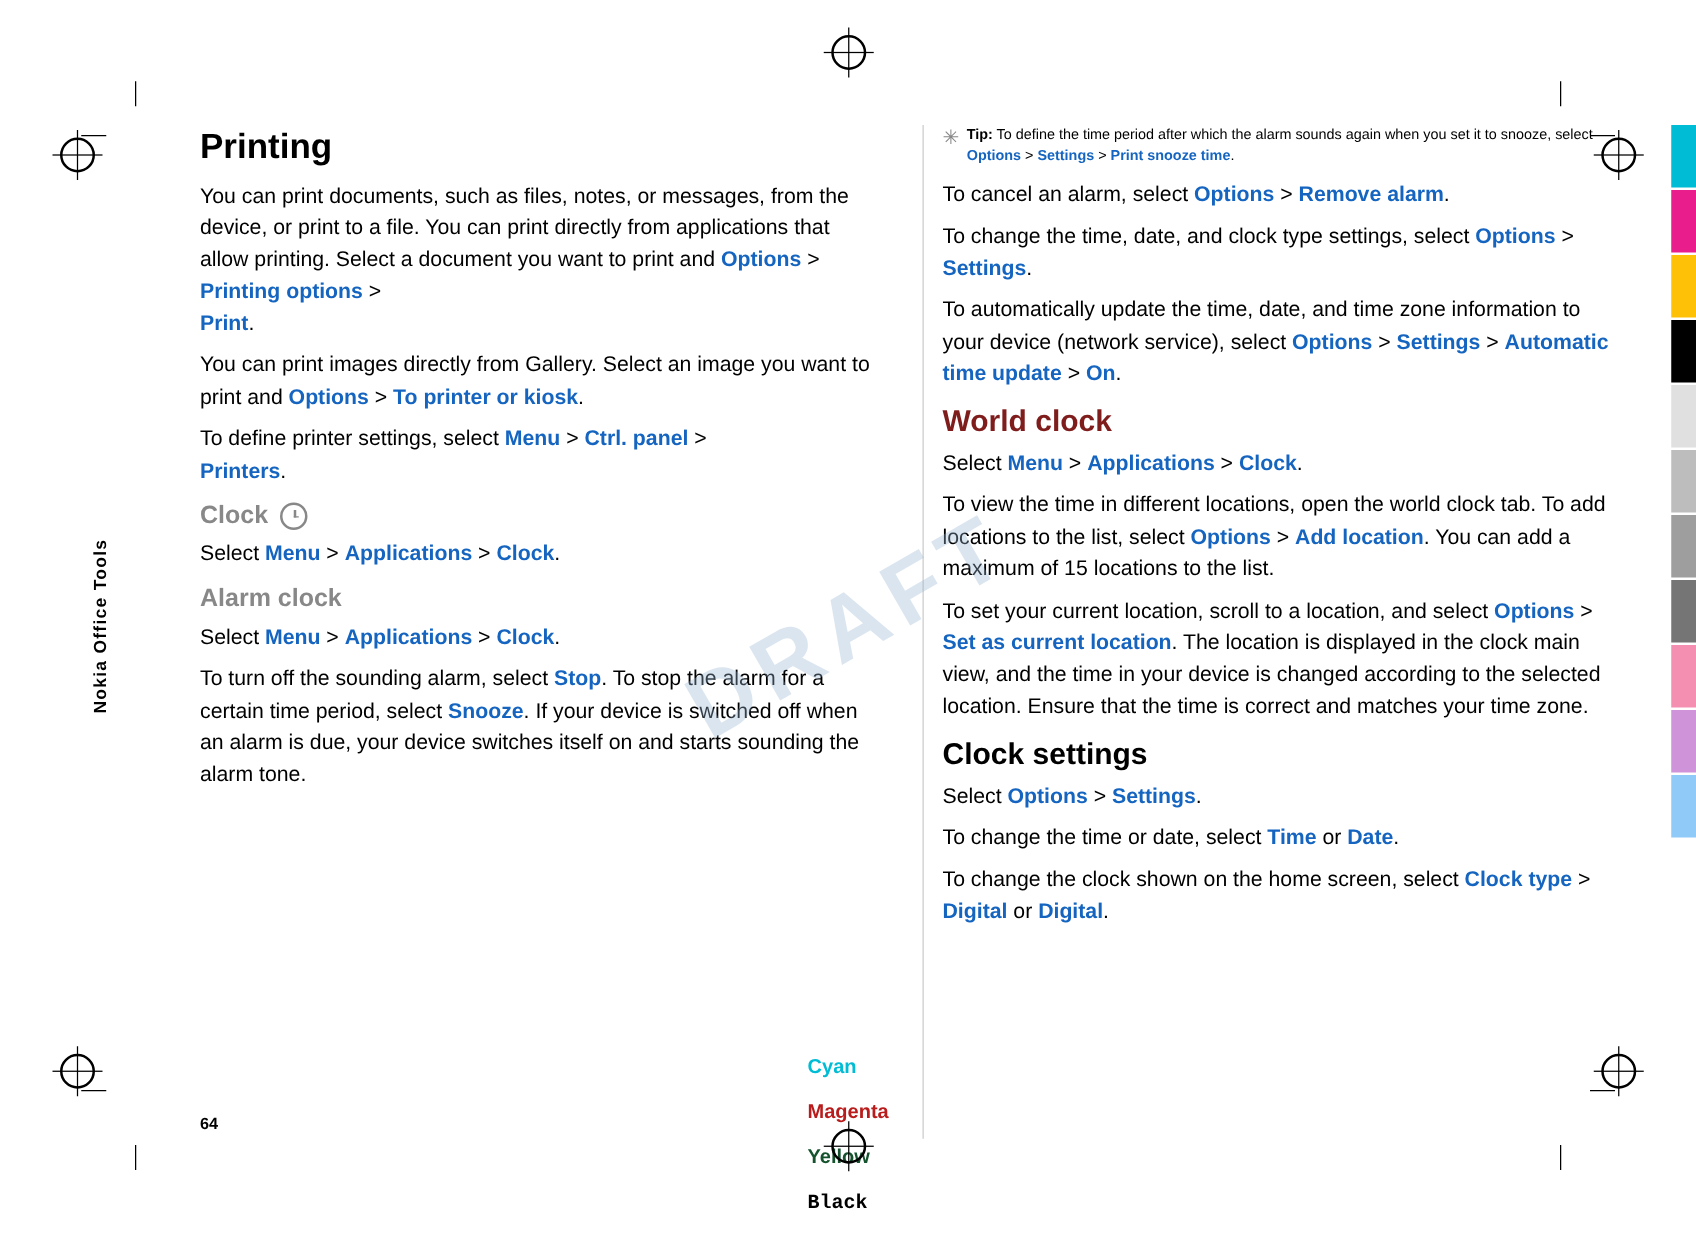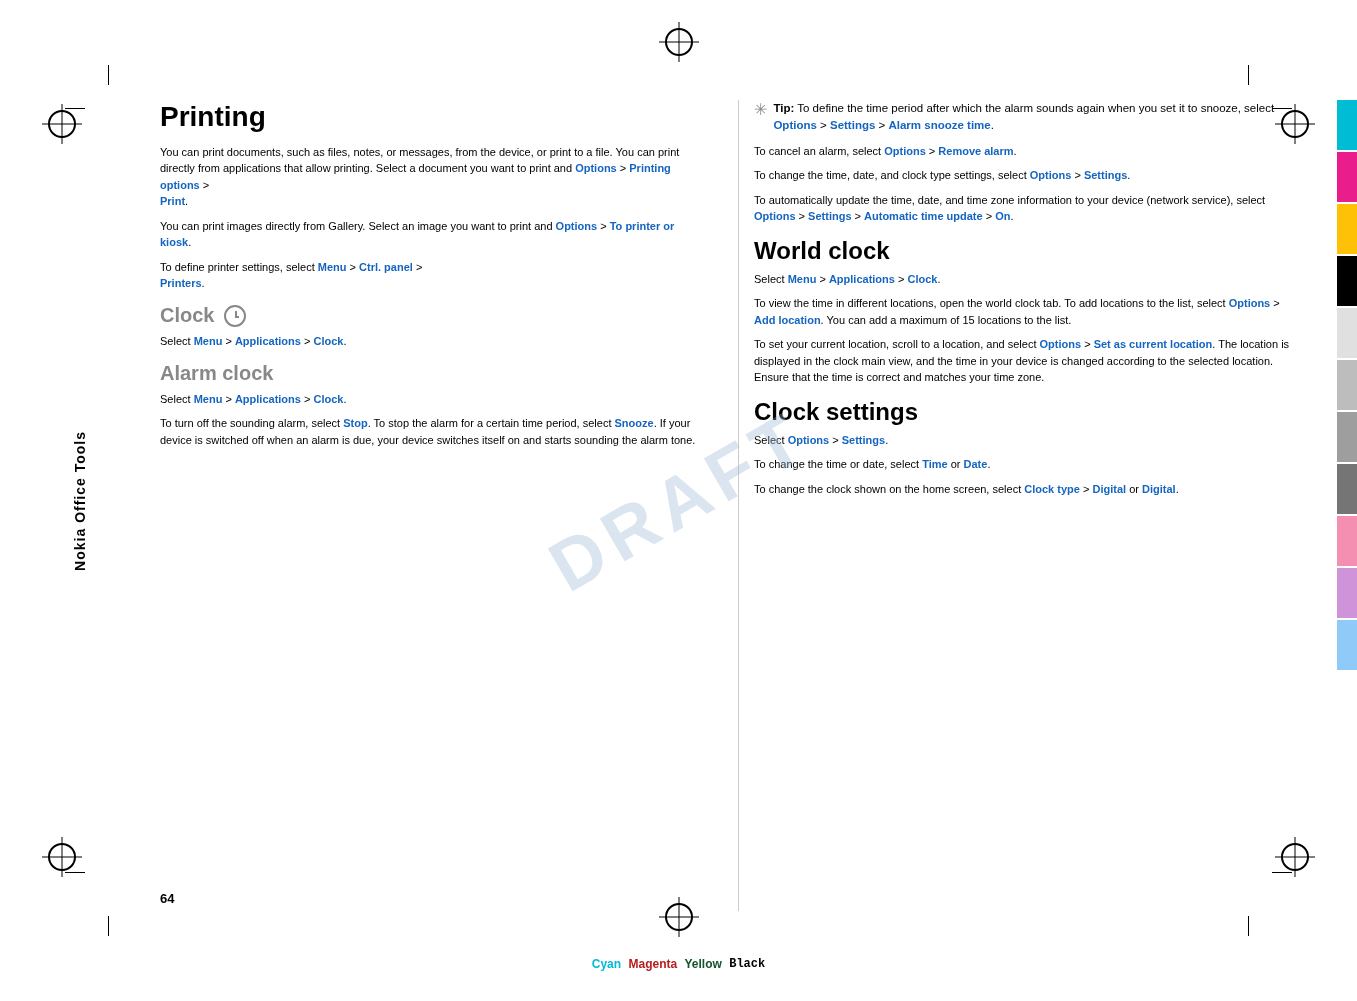--- a/index.html
+++ b/index.html
@@ -367,7 +367,7 @@
       <div class="tip-box">
         <span class="tip-icon">✳</span>
         <span class="tip-text">
-          <strong>Tip:</strong> To define the time period after which the alarm sounds again when you set it to snooze, select <span class="link-blue">Options</span> &gt; <span class="link-blue">Settings</span> &gt; <span class="link-blue">Alarm snooze time</span>.
+          <strong>Tip:</strong> To define the time period after which the alarm sounds again when you set it to snooze, select <span class="link-blue">Options</span> &gt; <span class="link-blue">Settings</span> &gt; <span class="link-blue">Print snooze time</span>.
         </span>
       </div>
 

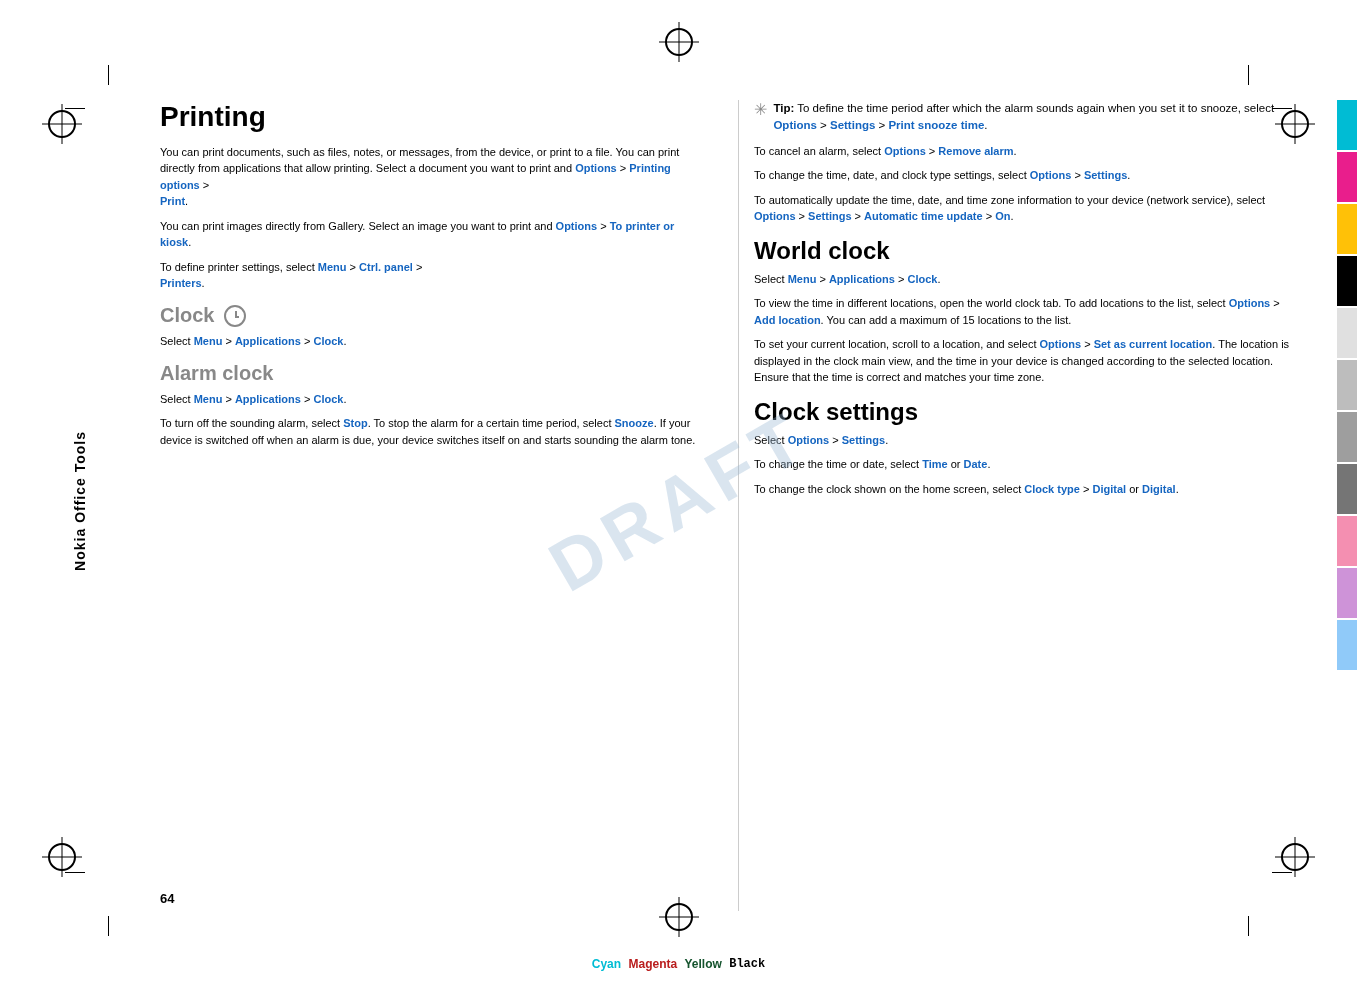--- a/index.html
+++ b/index.html
@@ -160,7 +160,7 @@
     }
 
     .body-text {
-      font-size: 11px;
+      font-size: 17px;
       line-height: 1.5;
       color: #000;
       margin-bottom: 8px;

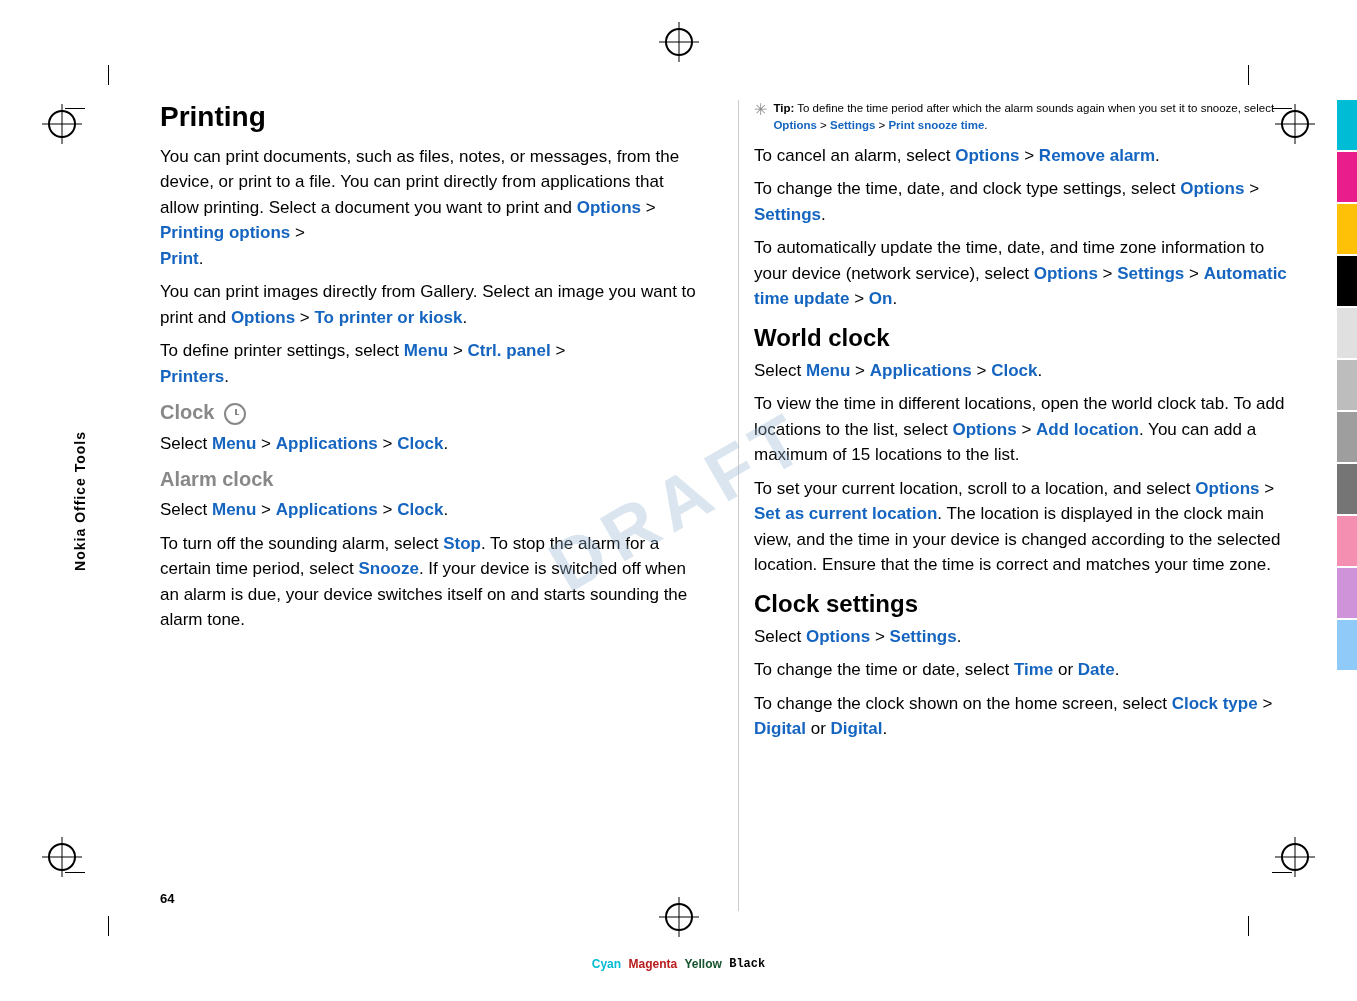--- a/index.html
+++ b/index.html
@@ -384,7 +384,7 @@
       </p>
 
       <div>
-        <h2 class="section-title-medium" style="font-size:24px; color:#000000;">World clock</h2>
+        <h2 class="section-title-medium" style="font-size:24px; color:#7f1d1d;">World clock</h2>
         <p class="body-text">
           Select <span class="link-blue">Menu</span> &gt; <span class="link-blue">Applications</span> &gt; <span class="link-blue">Clock</span>.
         </p>

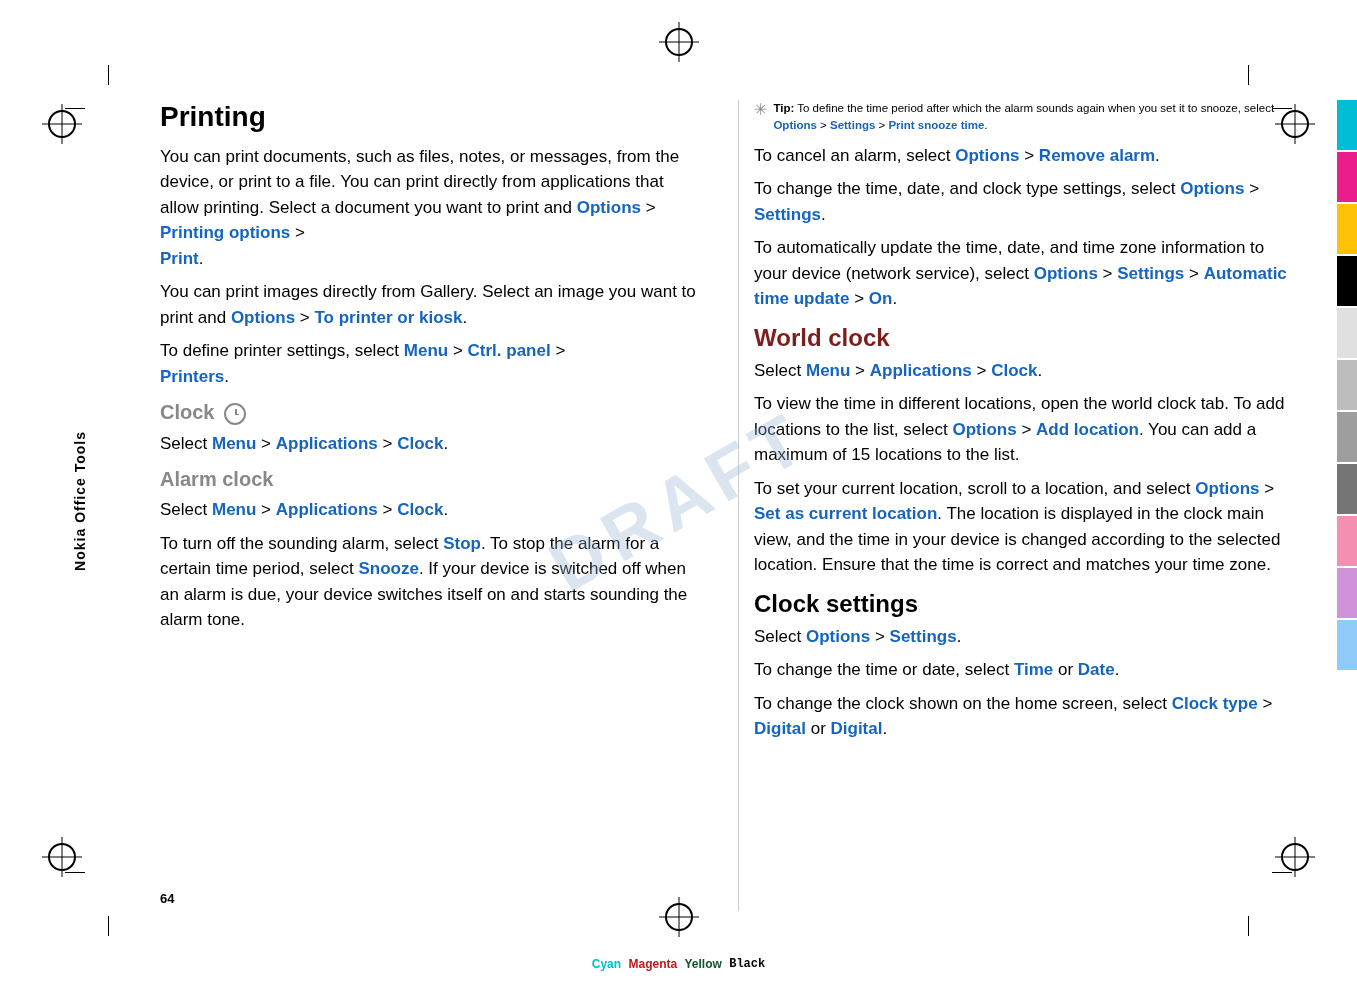--- a/index.html
+++ b/index.html
@@ -255,8 +255,9 @@
       transform: translateX(-50%);
       display: flex;
       gap: 0;
-      font-size: 12px;
-      font-weight: bold;
+      font-size: 16px;
+      font-weight: bold;
+      flex-direction: column;
     }
 
     .color-cyan { color: #00bcd4; }

